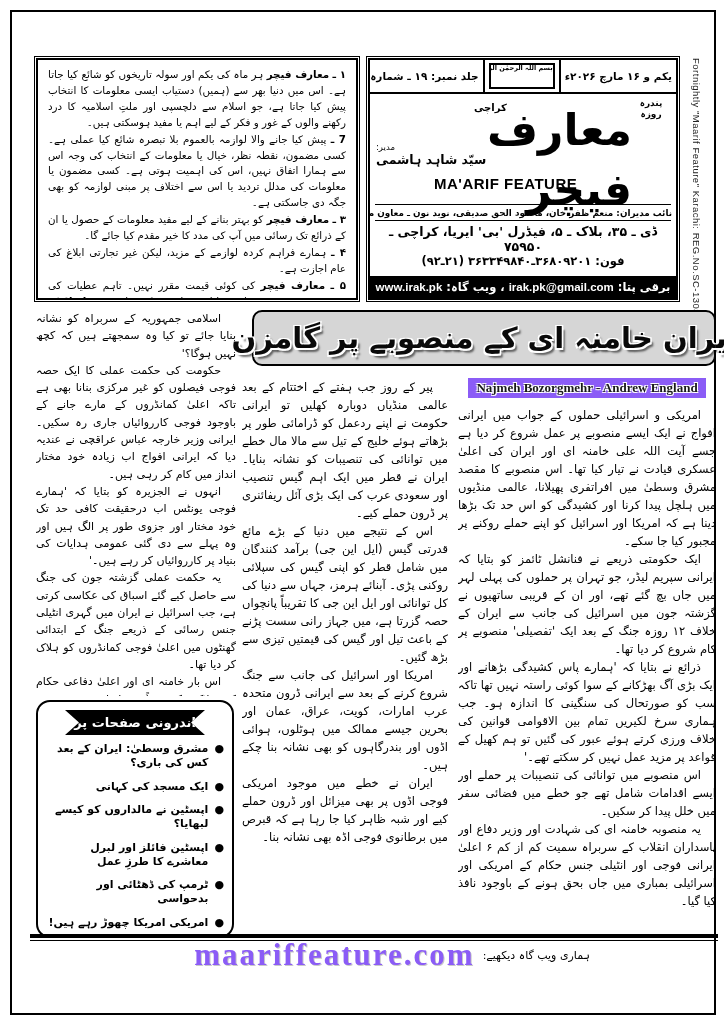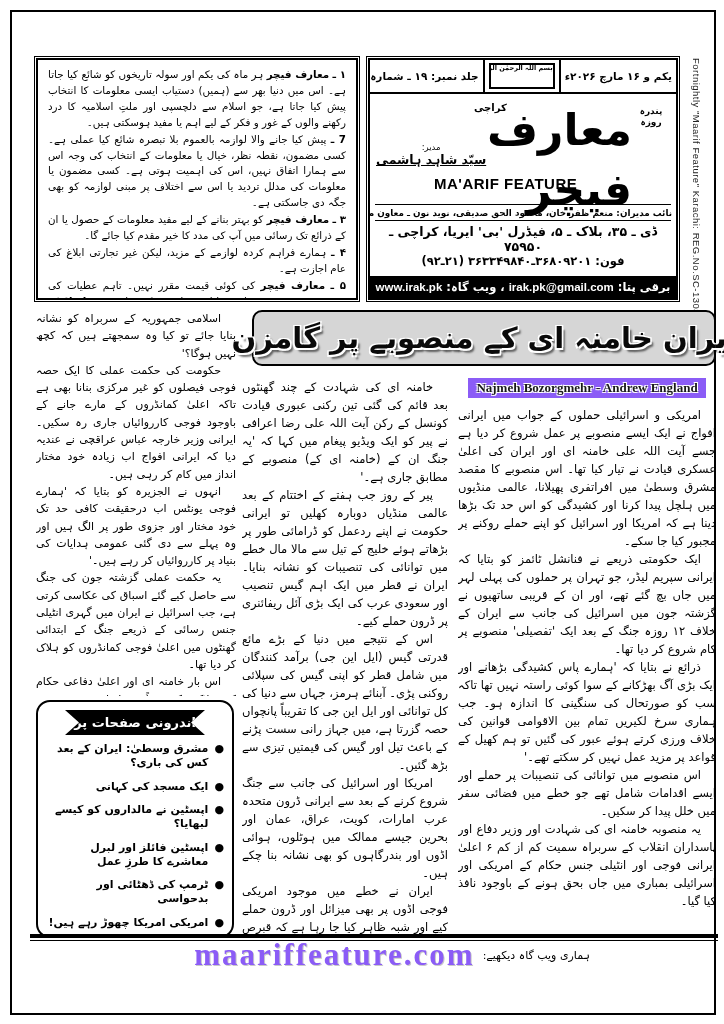--- a/index.html
+++ b/index.html
@@ -31,7 +31,7 @@
         text-align:center;overflow:hidden;font-weight:bold;}
   .cell-vol{flex:1.15;display:flex;align-items:center;justify-content:center;font-size:9.5px;}
   .mast-mid{position:relative;height:116px;}
-  .fortnightly{position:absolute;right:8px;top:12px;width:34px;text-align:center;font-size:9px;font-weight:bold;line-height:11px;}
+  .fortnightly{position:absolute;right:8px;top:4px;width:34px;text-align:center;font-size:9px;font-weight:bold;line-height:11px;}
   .title-big{position:absolute;right:44px;top:6px;font-size:44px;font-weight:bold;line-height:60px;}
   .city{position:absolute;left:104px;top:8px;font-size:10px;font-weight:bold;}
   .editor-blk{position:absolute;left:6px;top:48px;text-align:center;}

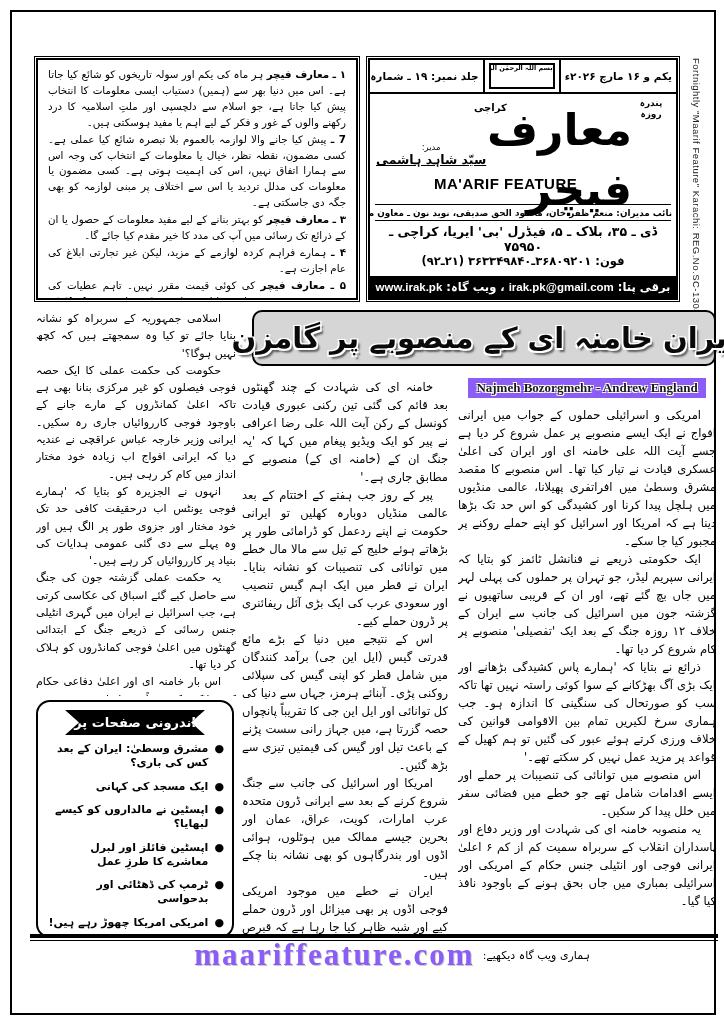--- a/index.html
+++ b/index.html
@@ -34,7 +34,7 @@
   .fortnightly{position:absolute;right:8px;top:4px;width:34px;text-align:center;font-size:9px;font-weight:bold;line-height:11px;}
   .title-big{position:absolute;right:44px;top:6px;font-size:44px;font-weight:bold;line-height:60px;}
   .city{position:absolute;left:104px;top:8px;font-size:10px;font-weight:bold;}
-  .editor-blk{position:absolute;left:6px;top:48px;text-align:center;}
+  .editor-blk{position:absolute;left:6px;top:48px;text-align:left;}
   .editor-label{font-size:8.5px;}
   .editor-name{font-size:12.5px;font-weight:bold;text-decoration:underline;}
   .title-en{position:absolute;left:64px;bottom:12px;font-family:"Liberation Sans",sans-serif;

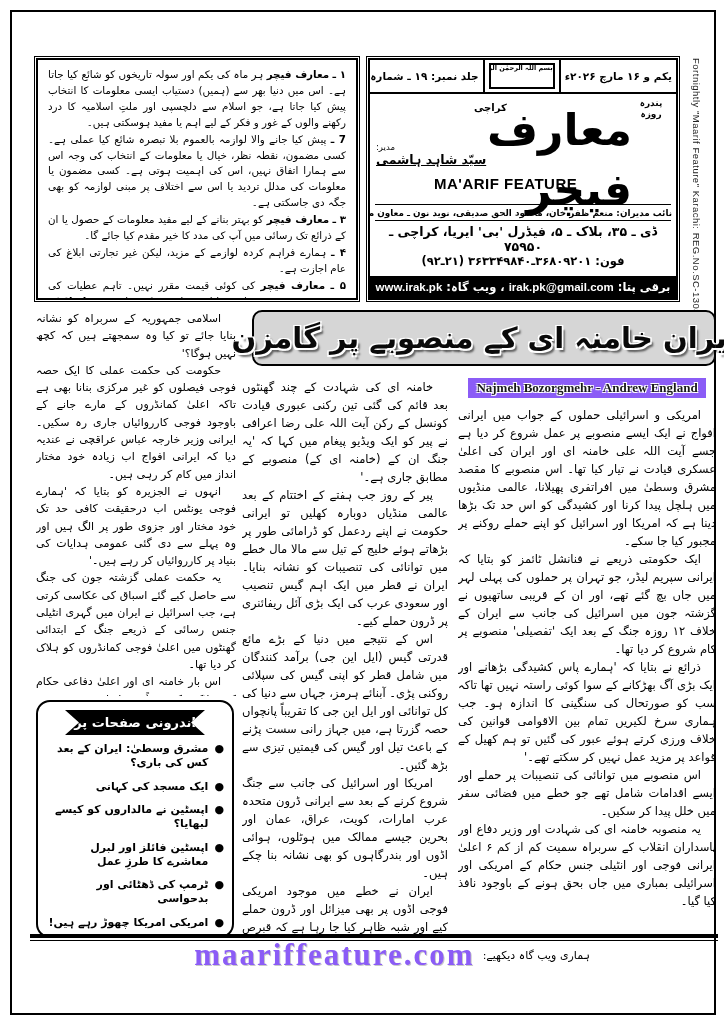--- a/index.html
+++ b/index.html
@@ -36,7 +36,7 @@
   .city{position:absolute;left:104px;top:8px;font-size:10px;font-weight:bold;}
   .editor-blk{position:absolute;left:6px;top:48px;text-align:left;}
   .editor-label{font-size:8.5px;}
-  .editor-name{font-size:12.5px;font-weight:bold;text-decoration:underline;}
+  .editor-name{font-size:12.5px;font-weight:bold;}
   .title-en{position:absolute;left:64px;bottom:12px;font-family:"Liberation Sans",sans-serif;
             font-weight:bold;font-size:15px;letter-spacing:.5px;direction:ltr;}
   .rule{border-top:1.5px solid #000;margin:0 5px;}

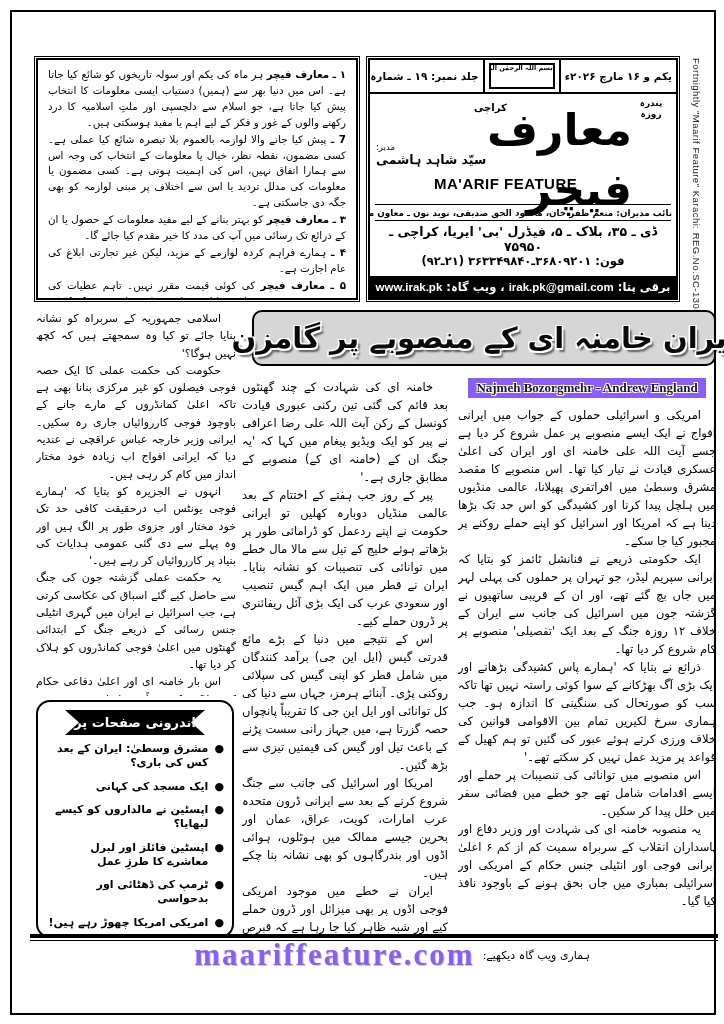--- a/index.html
+++ b/index.html
@@ -148,7 +148,6 @@
   </div>
 
   <div class="col col-mid">
-    <p>خامنہ ای کی شہادت کے چند گھنٹوں بعد قائم کی گئی تین رکنی عبوری قیادت کونسل کے رکن آیت اللہ علی رضا اعرافی نے پیر کو ایک ویڈیو پیغام میں کہا کہ 'یہ جنگ ان کے (خامنہ ای کے) منصوبے کے مطابق جاری ہے۔'</p>
     <p>پیر کے روز جب ہفتے کے اختتام کے بعد عالمی منڈیاں دوبارہ کھلیں تو ایرانی حکومت نے اپنے ردعمل کو ڈرامائی طور پر بڑھاتے ہوئے خلیج کے تیل سے مالا مال خطے میں توانائی کی تنصیبات کو نشانہ بنایا۔ ایران نے قطر میں ایک اہم گیس تنصیب اور سعودی عرب کی ایک بڑی آئل ریفائنری پر ڈرون حملے کیے۔</p>
     <p>اس کے نتیجے میں دنیا کے بڑے مائع قدرتی گیس (ایل این جی) برآمد کنندگان میں شامل قطر کو اپنی گیس کی سپلائی روکنی پڑی۔ آبنائے ہرمز، جہاں سے دنیا کی کل توانائی اور ایل این جی کا تقریباً پانچواں حصہ گزرتا ہے، میں جہاز رانی سست پڑنے کے باعث تیل اور گیس کی قیمتیں تیزی سے بڑھ گئیں۔</p>
     <p>امریکا اور اسرائیل کی جانب سے جنگ شروع کرنے کے بعد سے ایرانی ڈرون متحدہ عرب امارات، کویت، عراق، عمان اور بحرین جیسے ممالک میں ہوٹلوں، ہوائی اڈوں اور بندرگاہوں کو بھی نشانہ بنا چکے ہیں۔</p>

